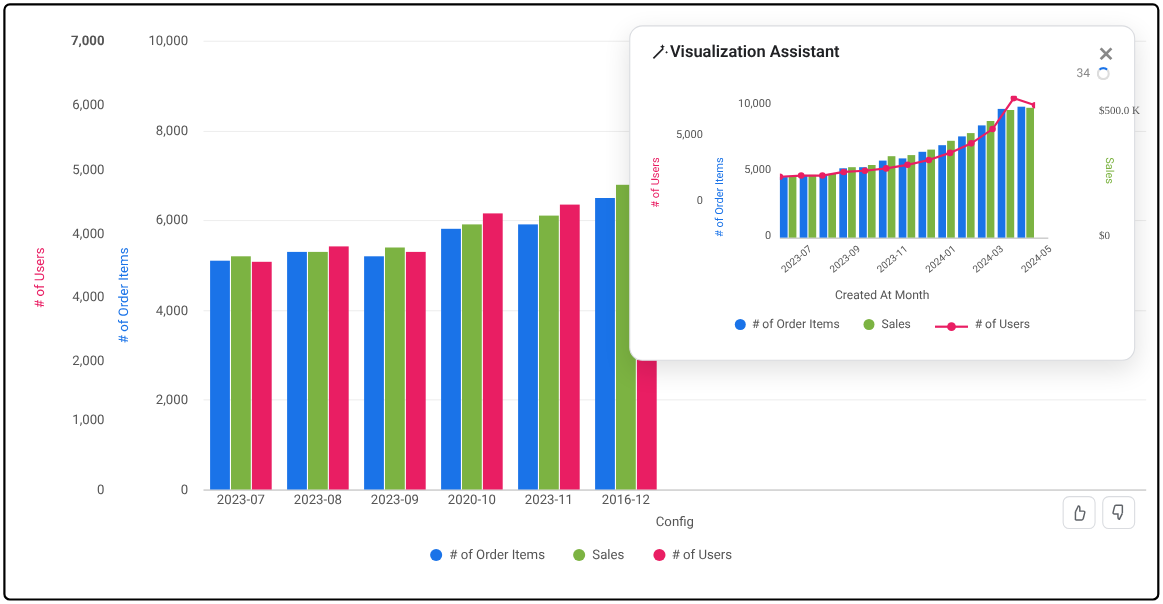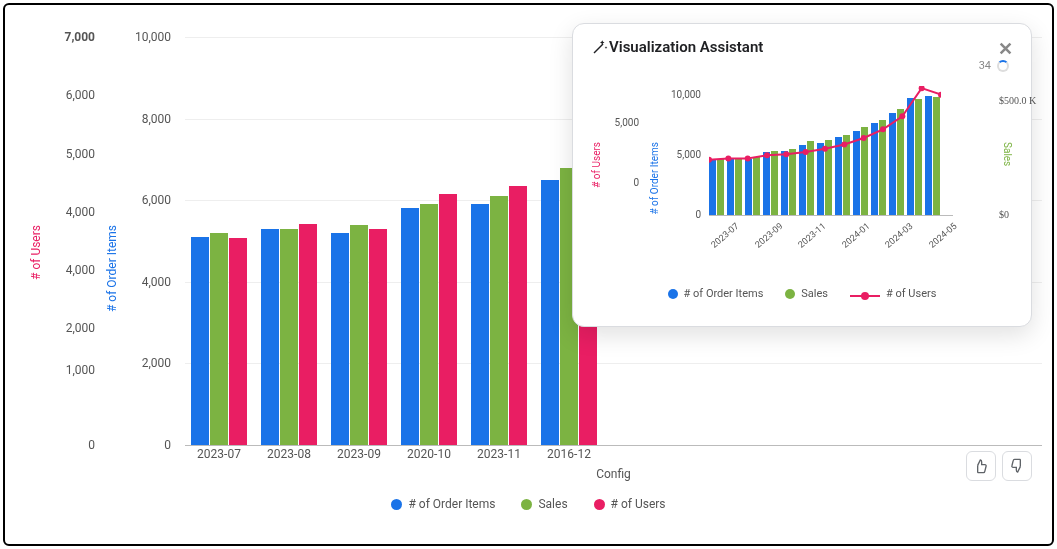--- a/index.html
+++ b/index.html
@@ -274,6 +274,7 @@
           <span>2024-03</span>
           <span>2024-05</span>
         </div>
+    <div class="xt">Created At Month</div>
     <div class="lgd">
       <span><span class="dot b-blue"></span><span># of Order Items</span></span>
       <span><span class="dot b-green"></span><span>Sales</span></span>

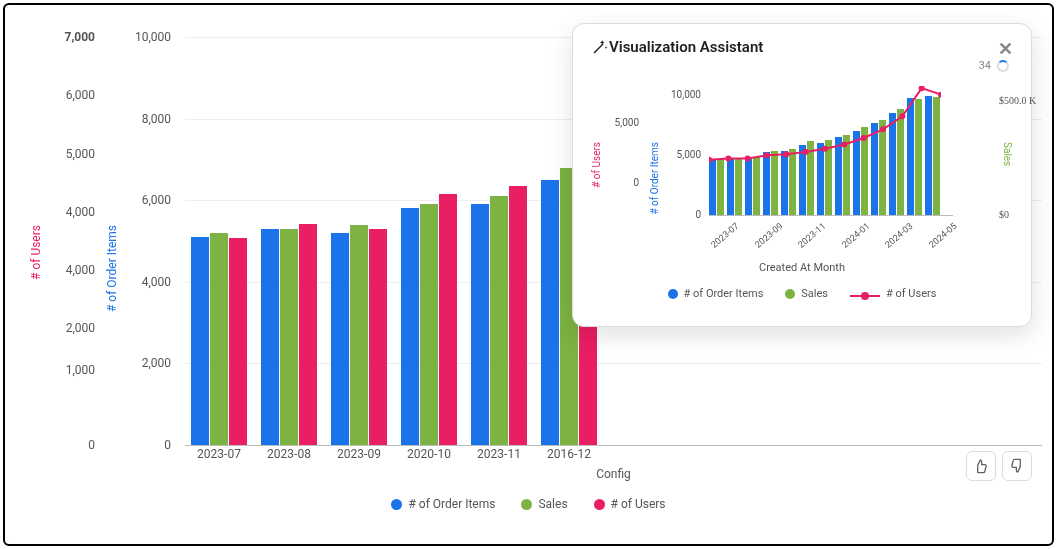--- a/index.html
+++ b/index.html
@@ -82,7 +82,7 @@
 
   <div class="ticks-left1" id="ticksUsers">
         <div style="top: 420px;">0</div>
-        <div style="top: 345px; text-align: right;">1,000</div>
+        <div style="top: 356px; text-align: right;">1,000</div>
         <div style="top: 303.429px;">2,000</div>
         <div style="top: 245.143px;">4,000</div>
         <div style="top: 186.857px;">4,000</div>

